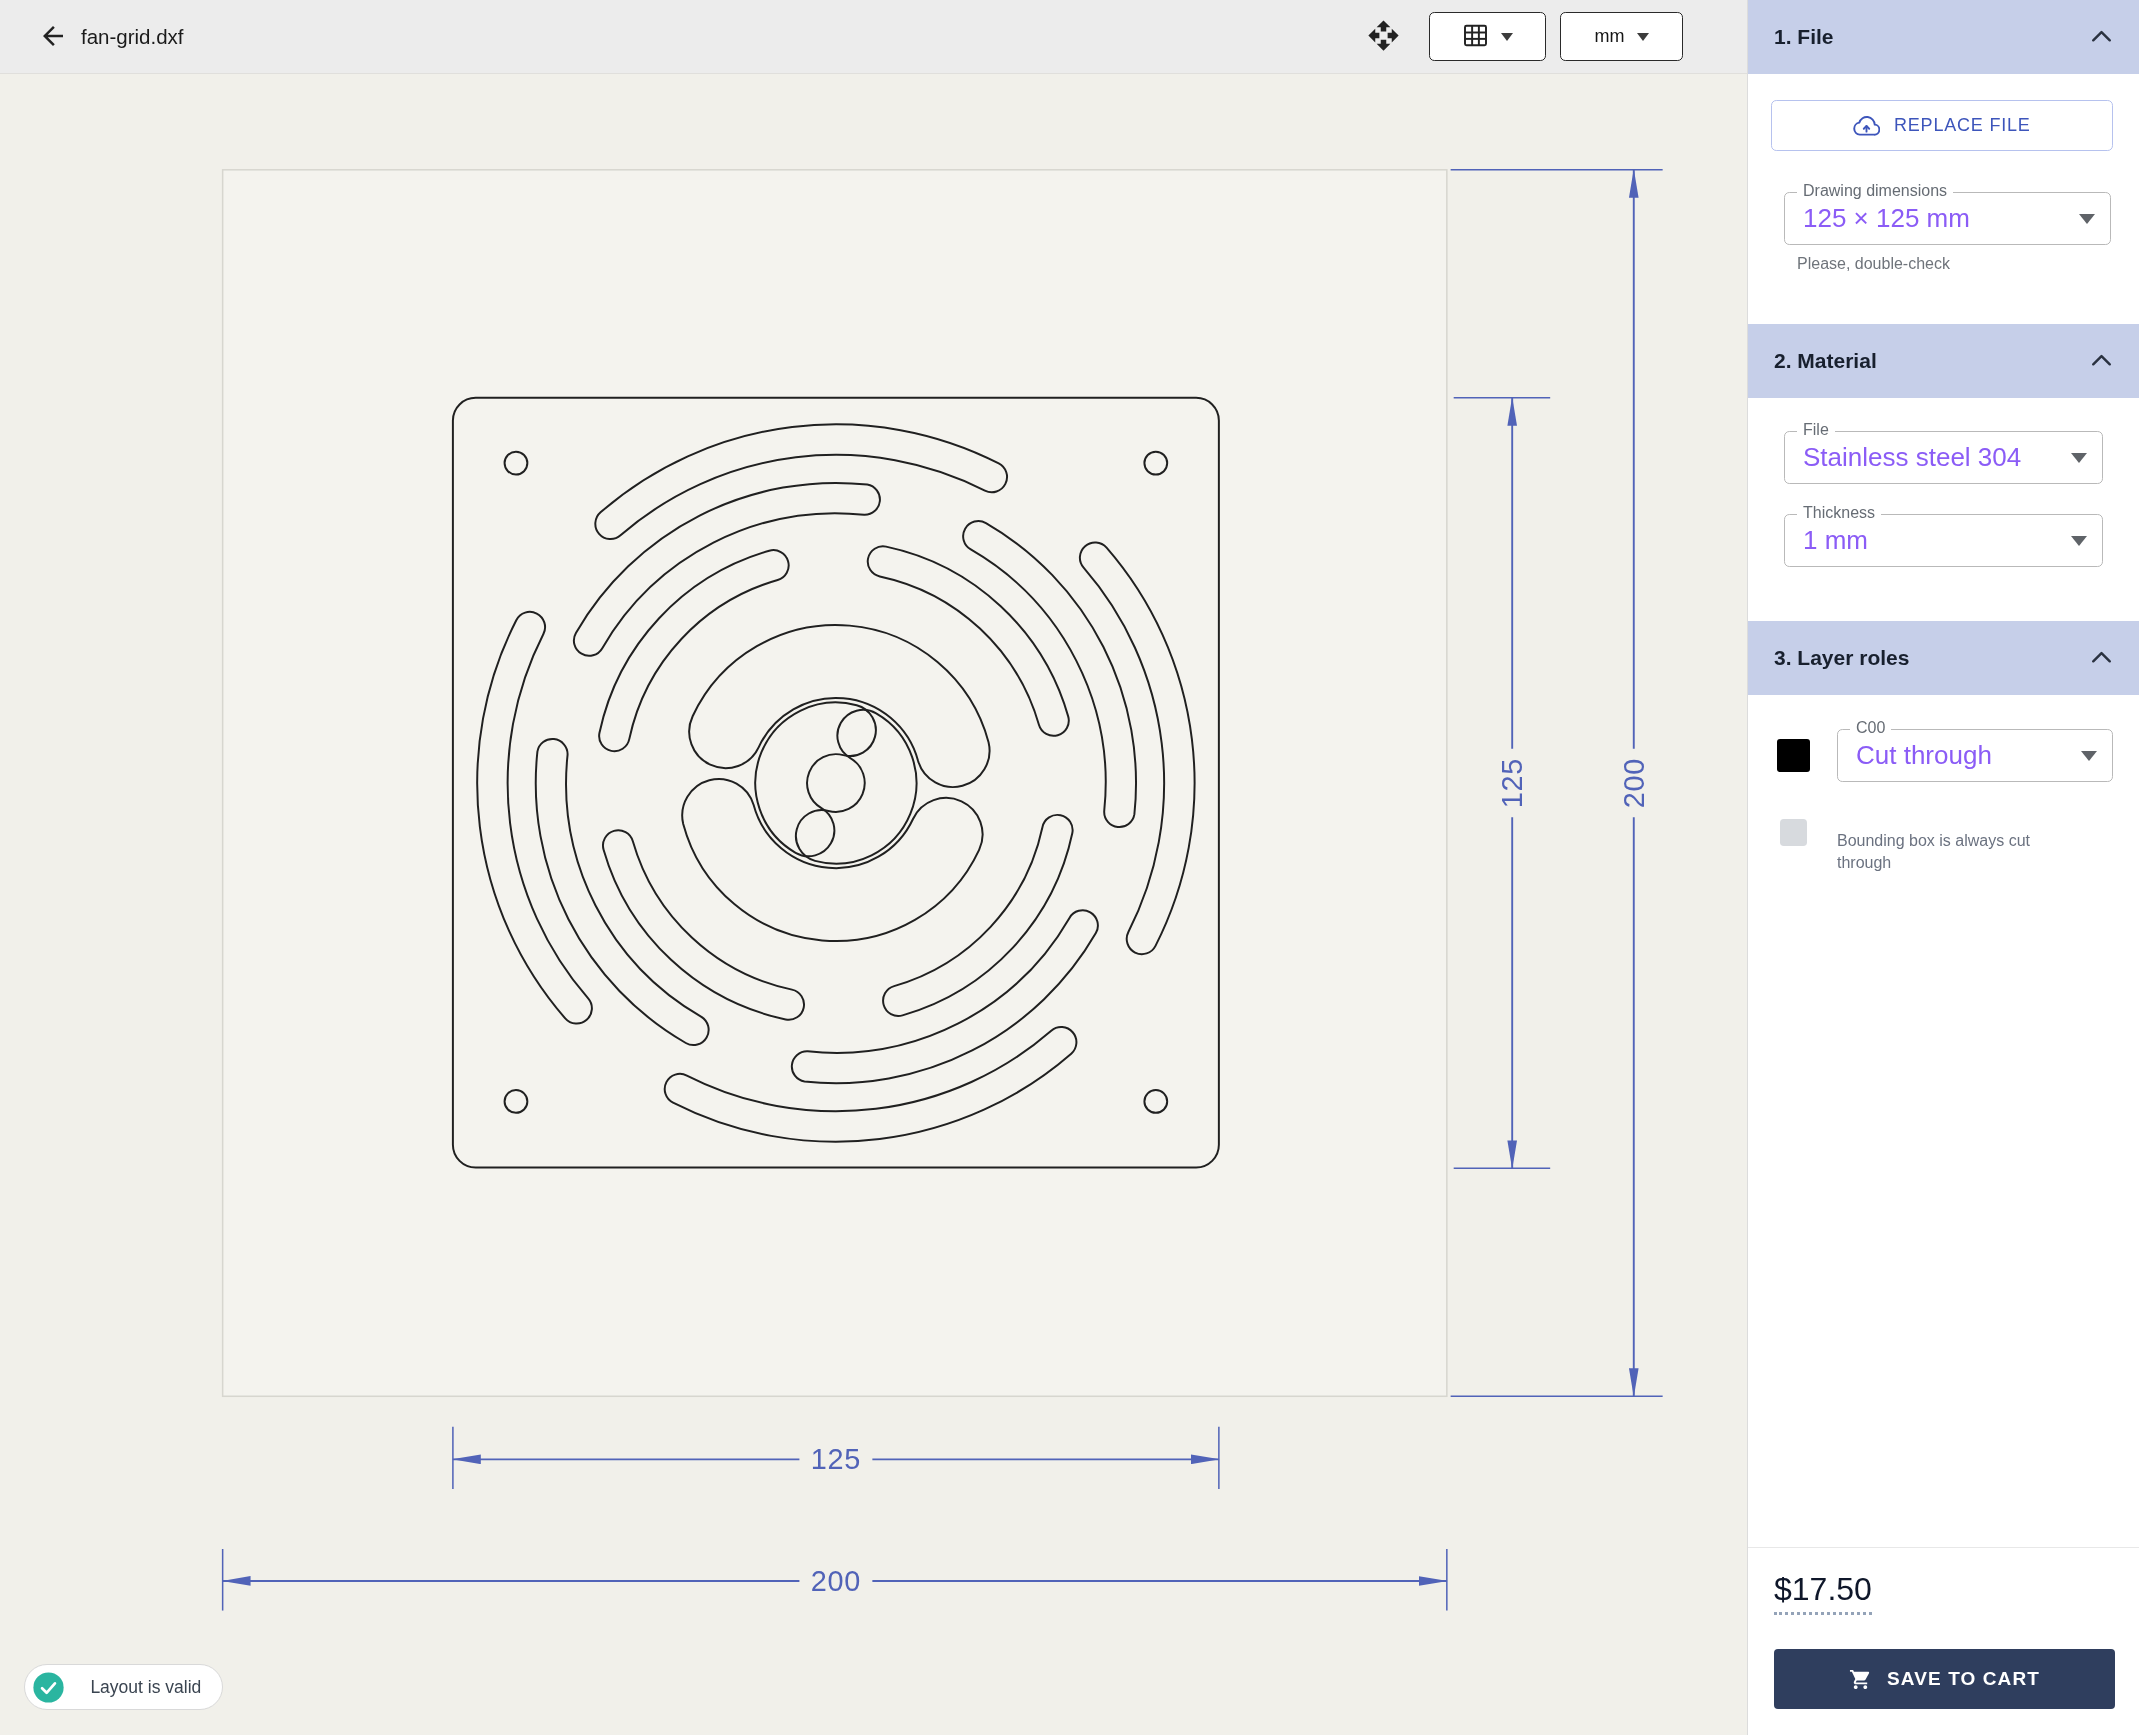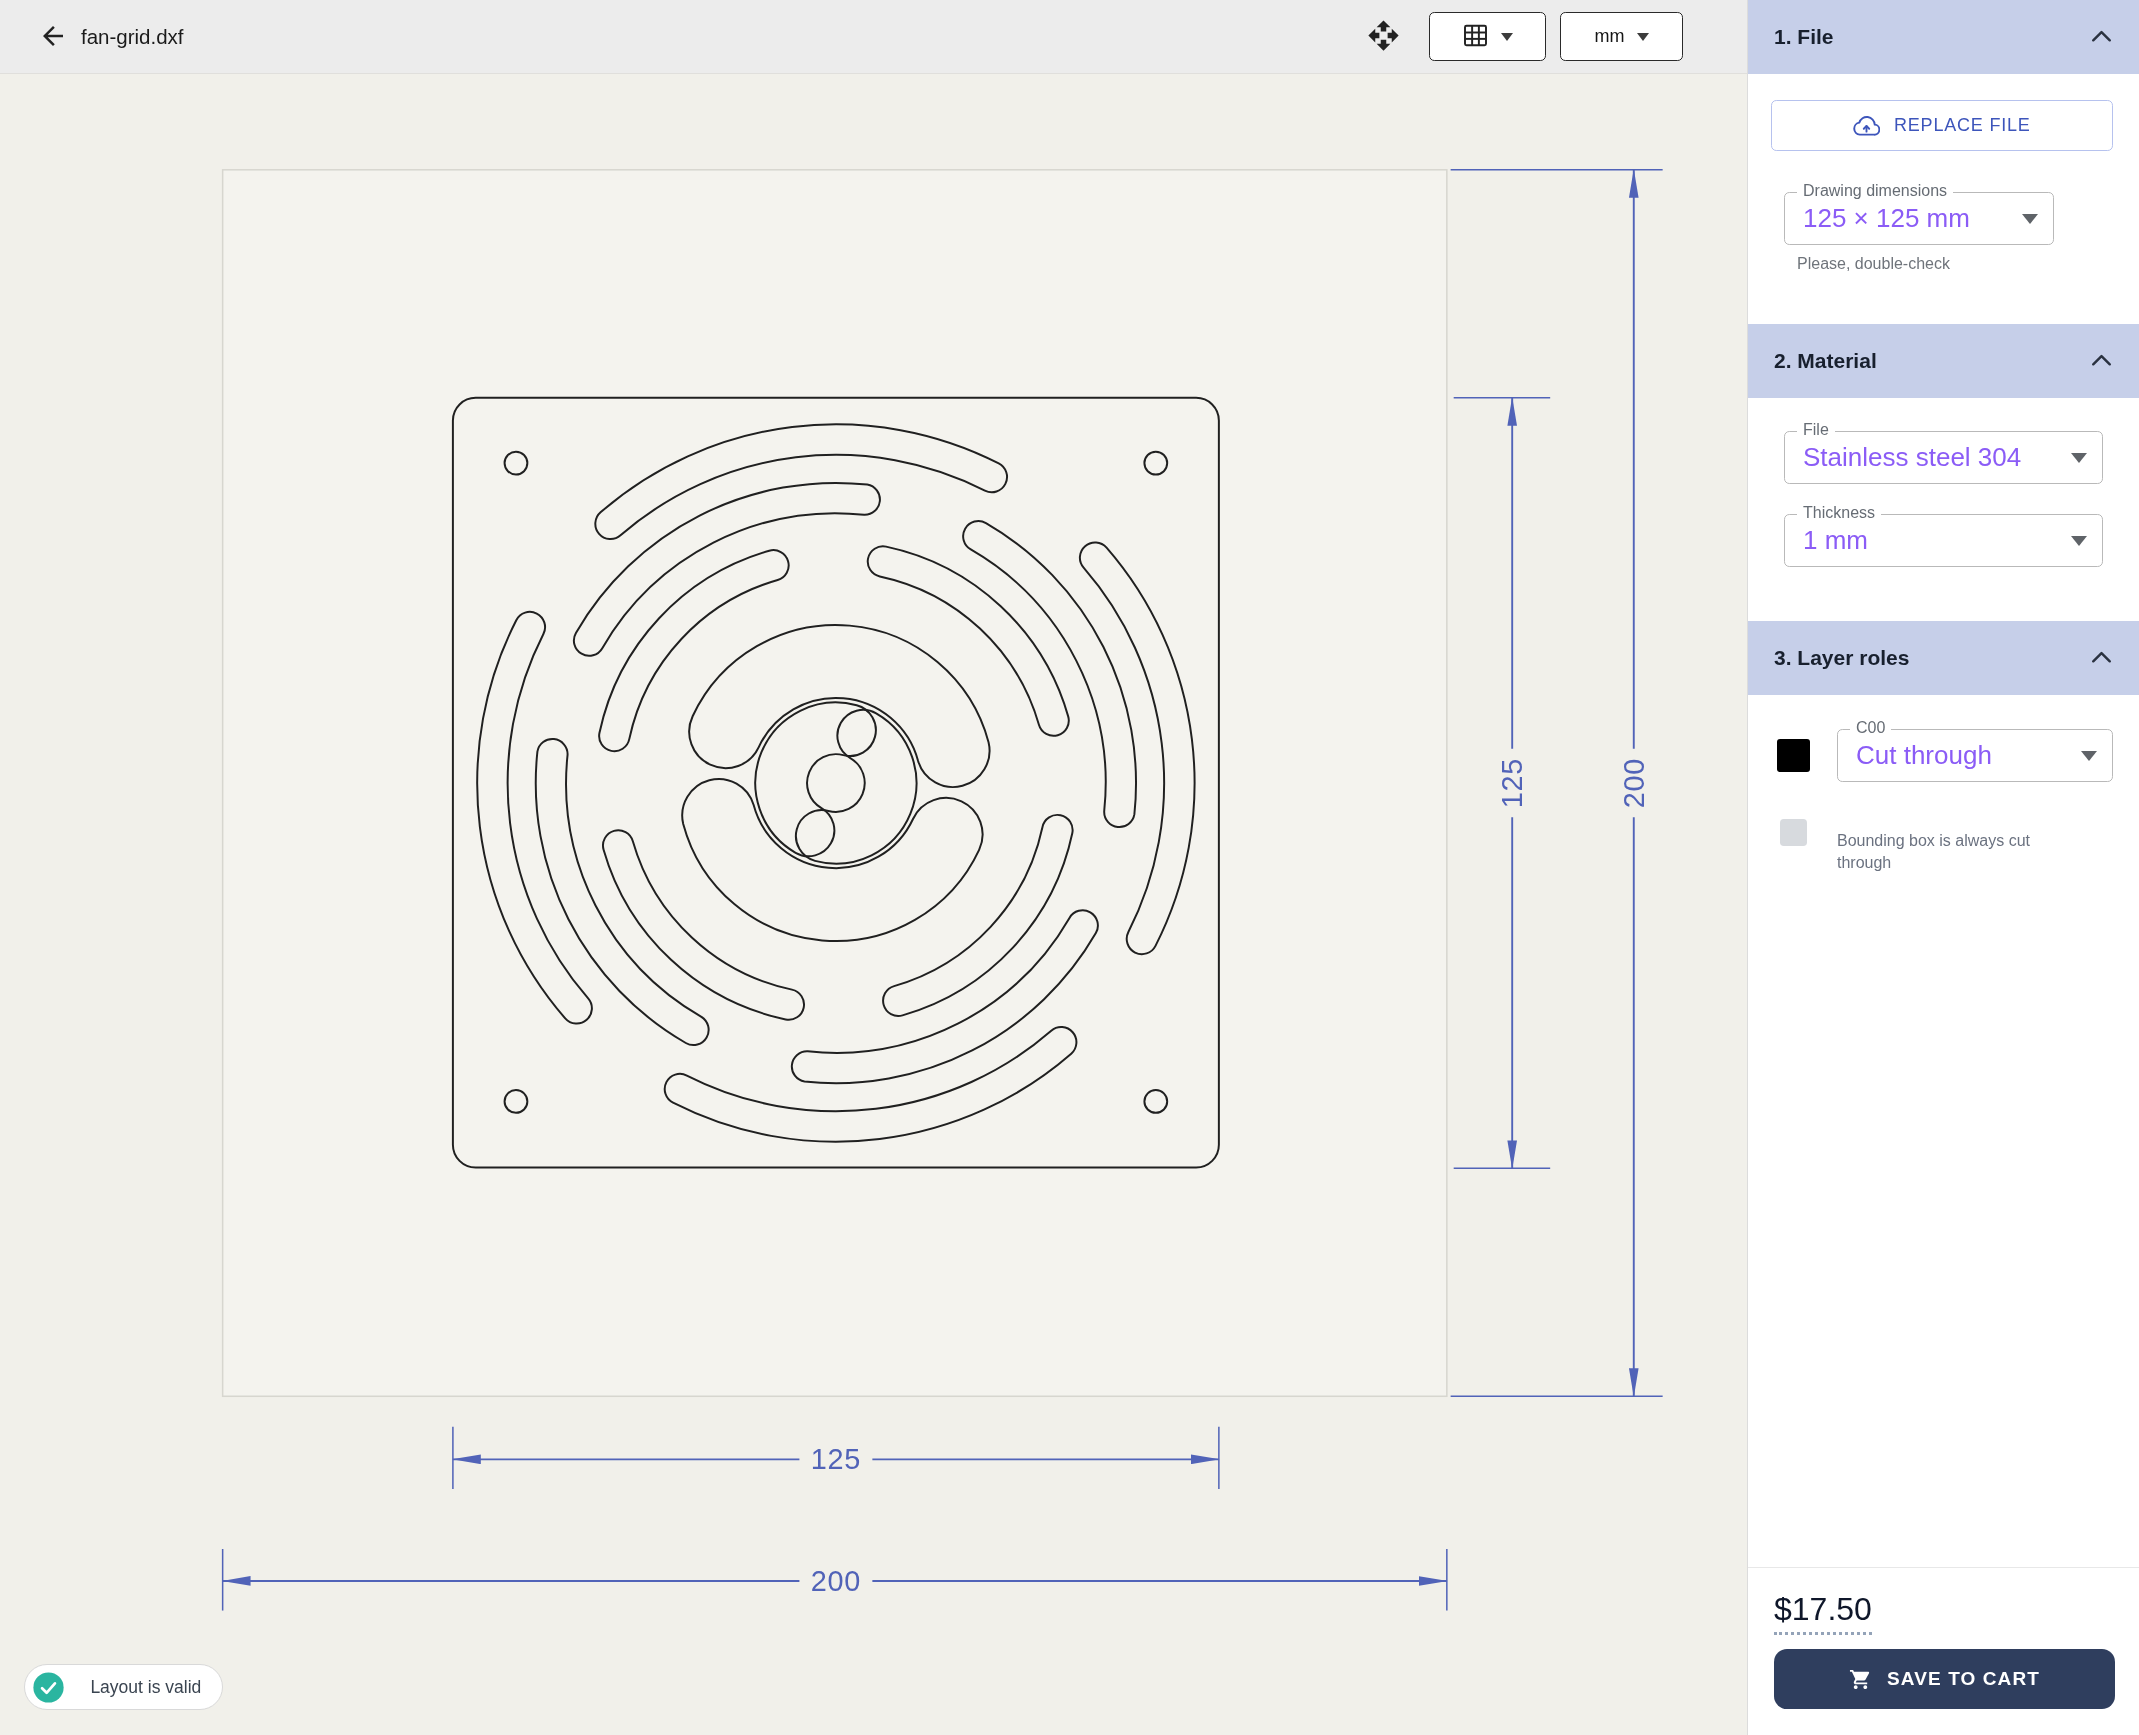--- a/index.html
+++ b/index.html
@@ -63,7 +63,7 @@
   .field-caret { position:absolute; right:15px; top:50%; transform:translateY(-50%);
                  width:0; height:0; border-left:8.4px solid transparent; border-right:8.4px solid transparent;
                  border-top:10px solid #5f6368; }
-  .f-dims { left:36px; top:192px; width:270px; }
+  .f-dims { left:36px; top:192px; width:327px; }
   .f-type { left:36px; top:431px; width:319px; }
   .f-thickness { left:36px; top:514px; width:319px; }
   .f-layer { left:89px; top:729px; width:276px; }

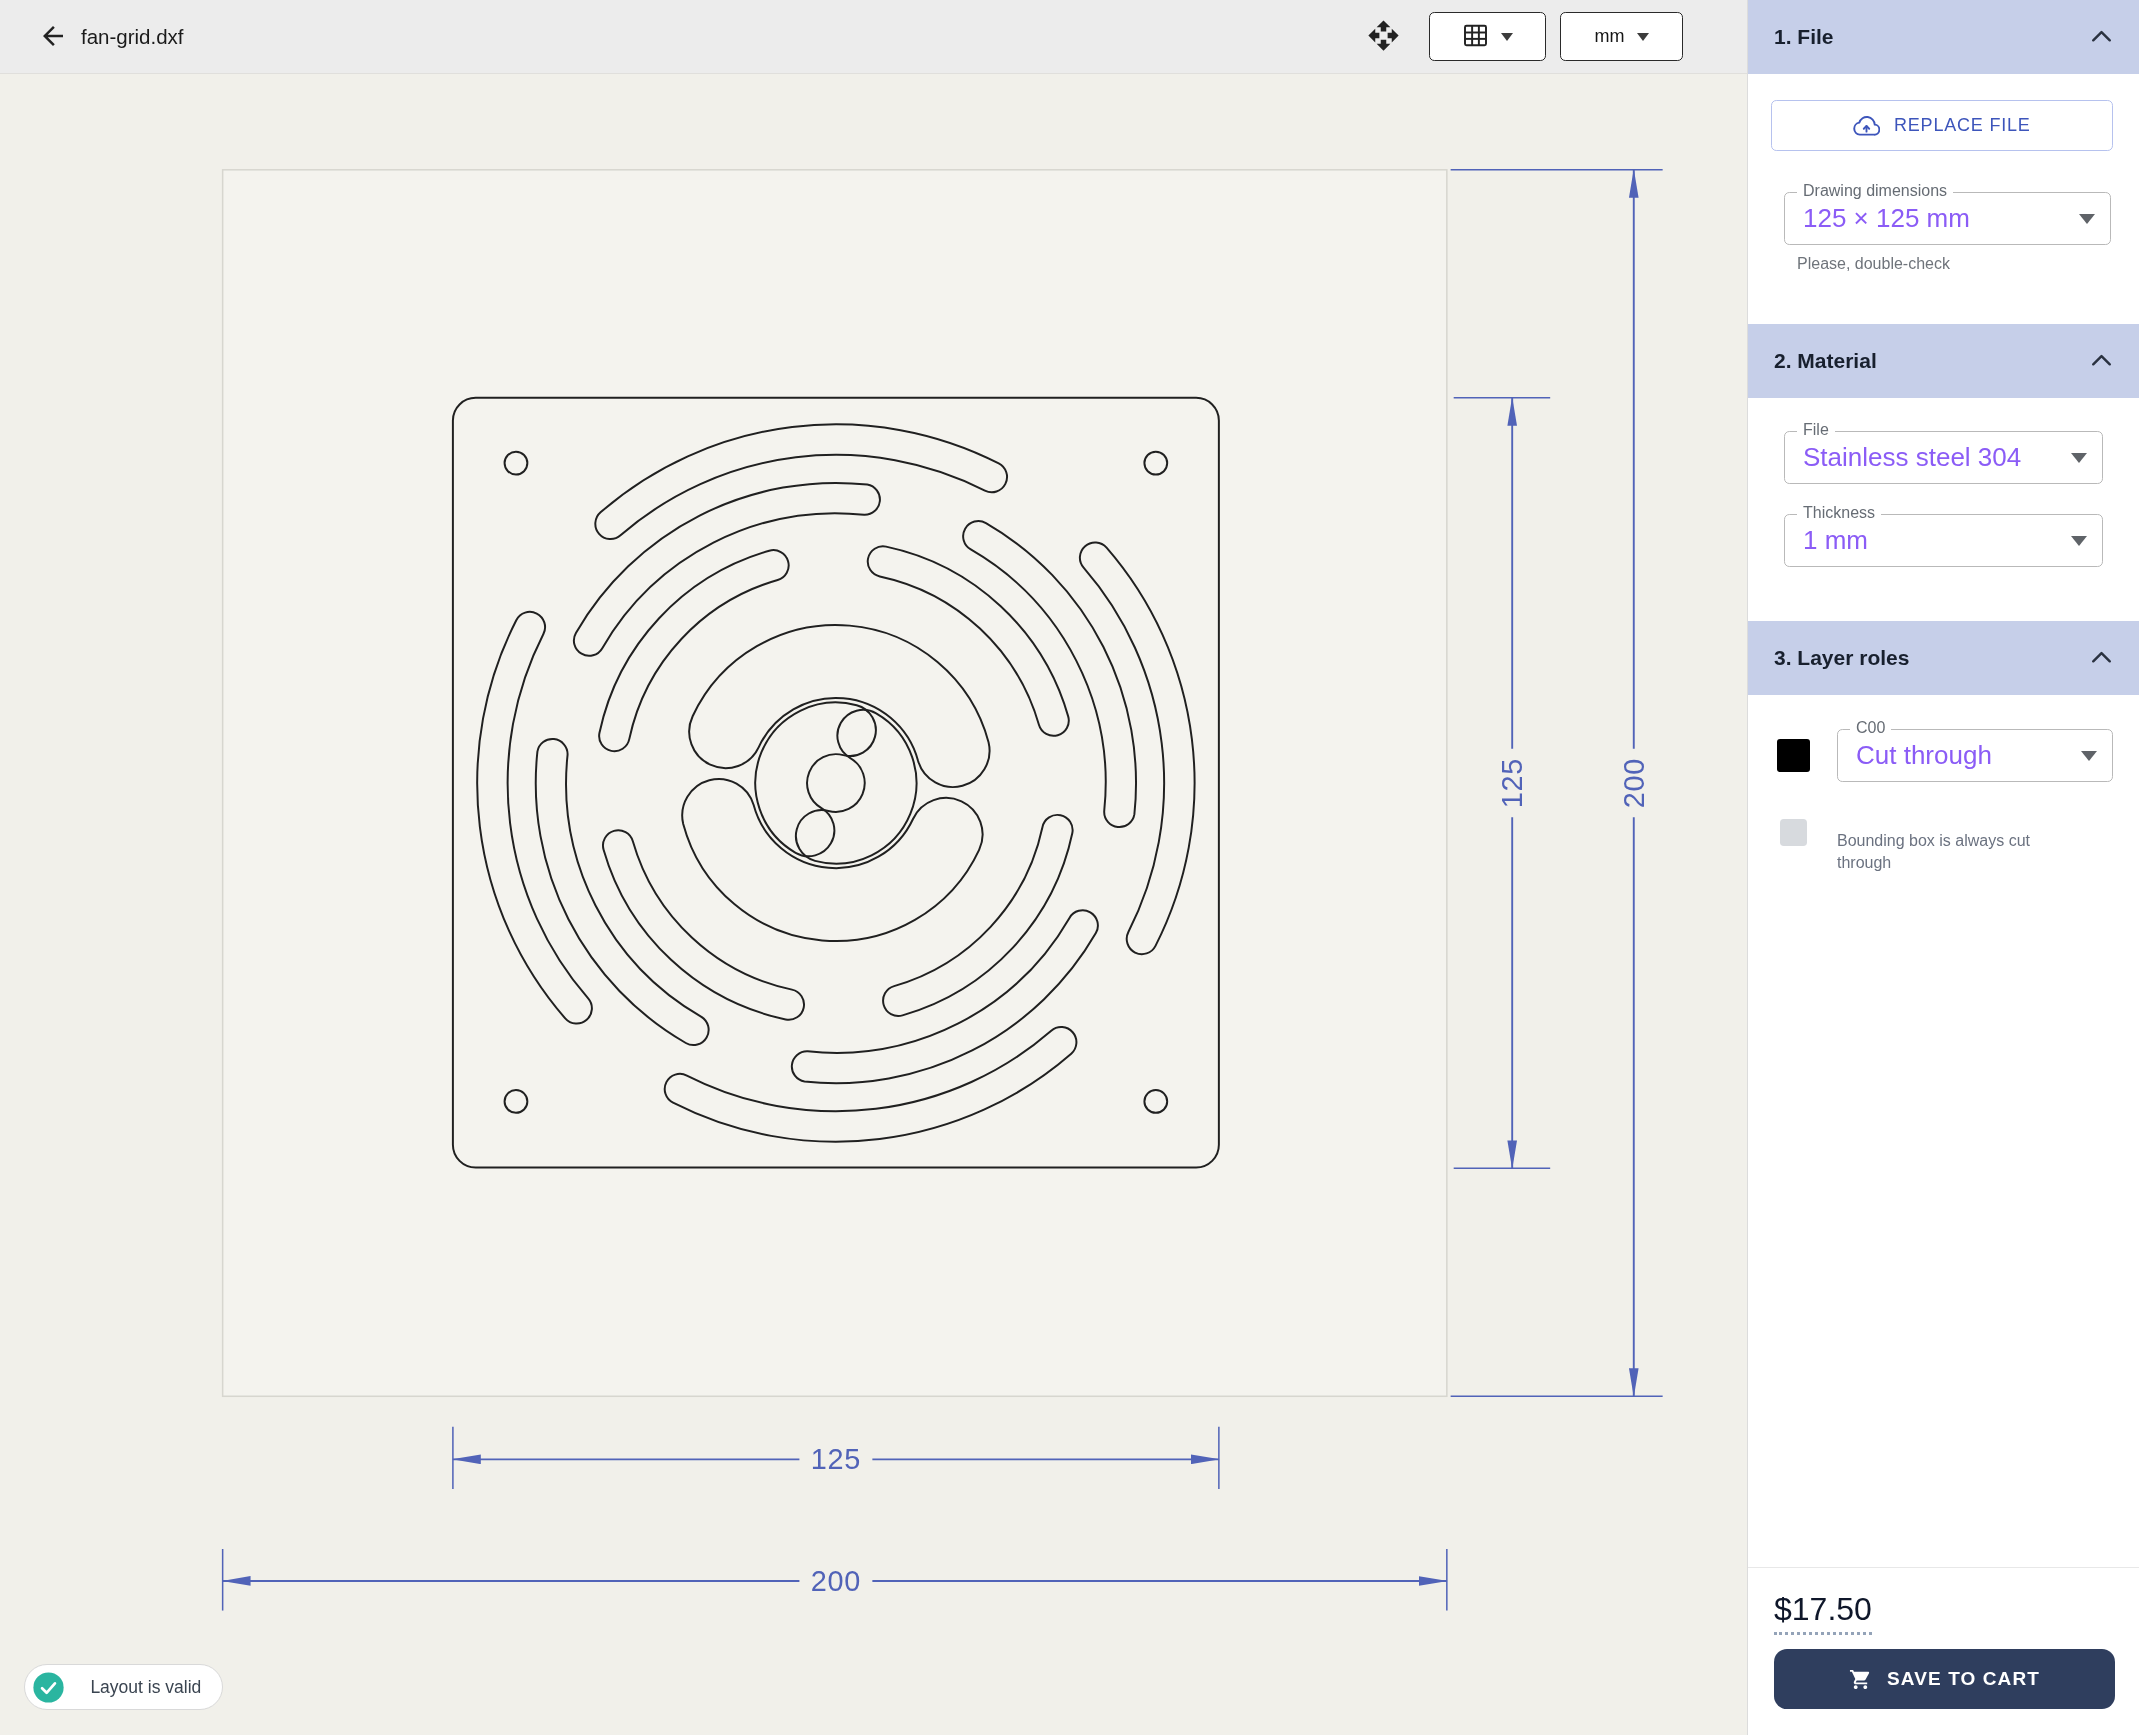--- a/index.html
+++ b/index.html
@@ -81,7 +81,7 @@
               background:#fff; border-top:1.5px solid #e8e8e8; }
   .price { display:inline-block; font-size:32px; font-weight:500; color:#0f172a;
            border-bottom:3px dotted #94a3b8; padding-bottom:4.6px; cursor:pointer; }
-  .save-btn { margin-top:14px; width:100%; height:60px; background:#2f3e5e; border:none; border-radius:13px;
+  .save-btn { margin-top:34px; width:100%; height:60px; background:#2f3e5e; border:none; border-radius:4px;
               color:#fff; font-size:19px; font-weight:600; letter-spacing:1.1px; cursor:pointer;
               display:flex; align-items:center; justify-content:center; gap:15px;
               font-family:"Liberation Sans",sans-serif; }

